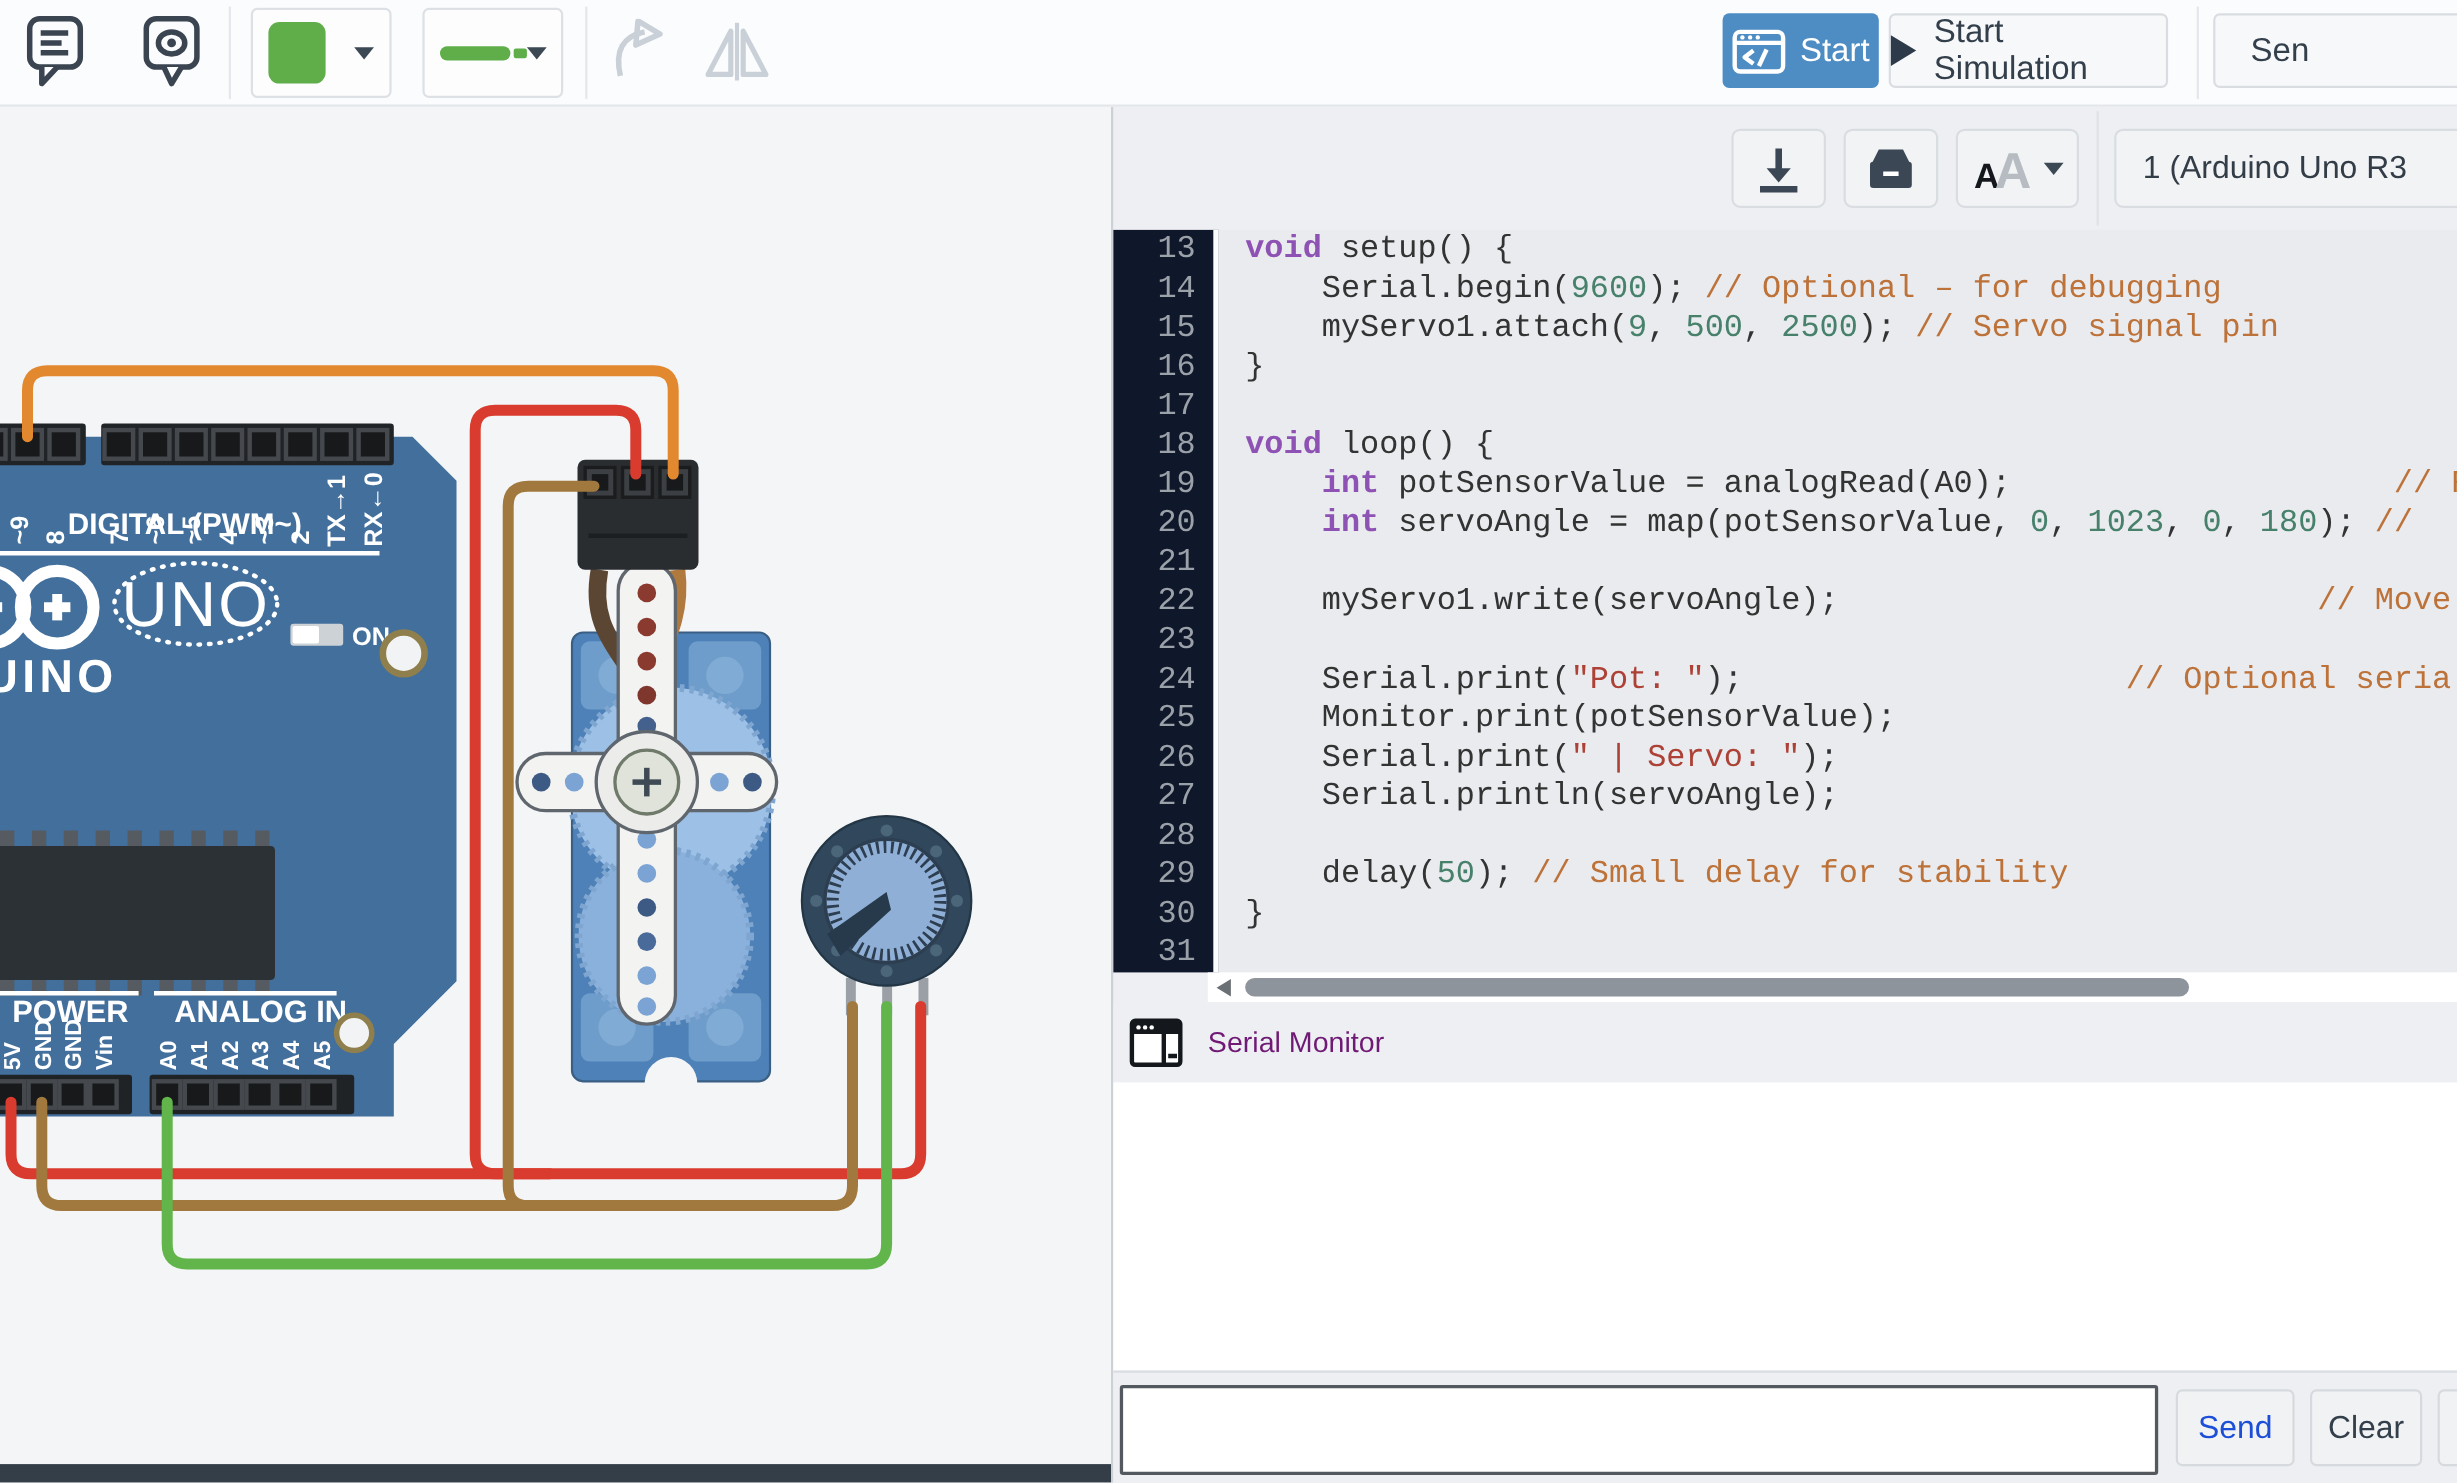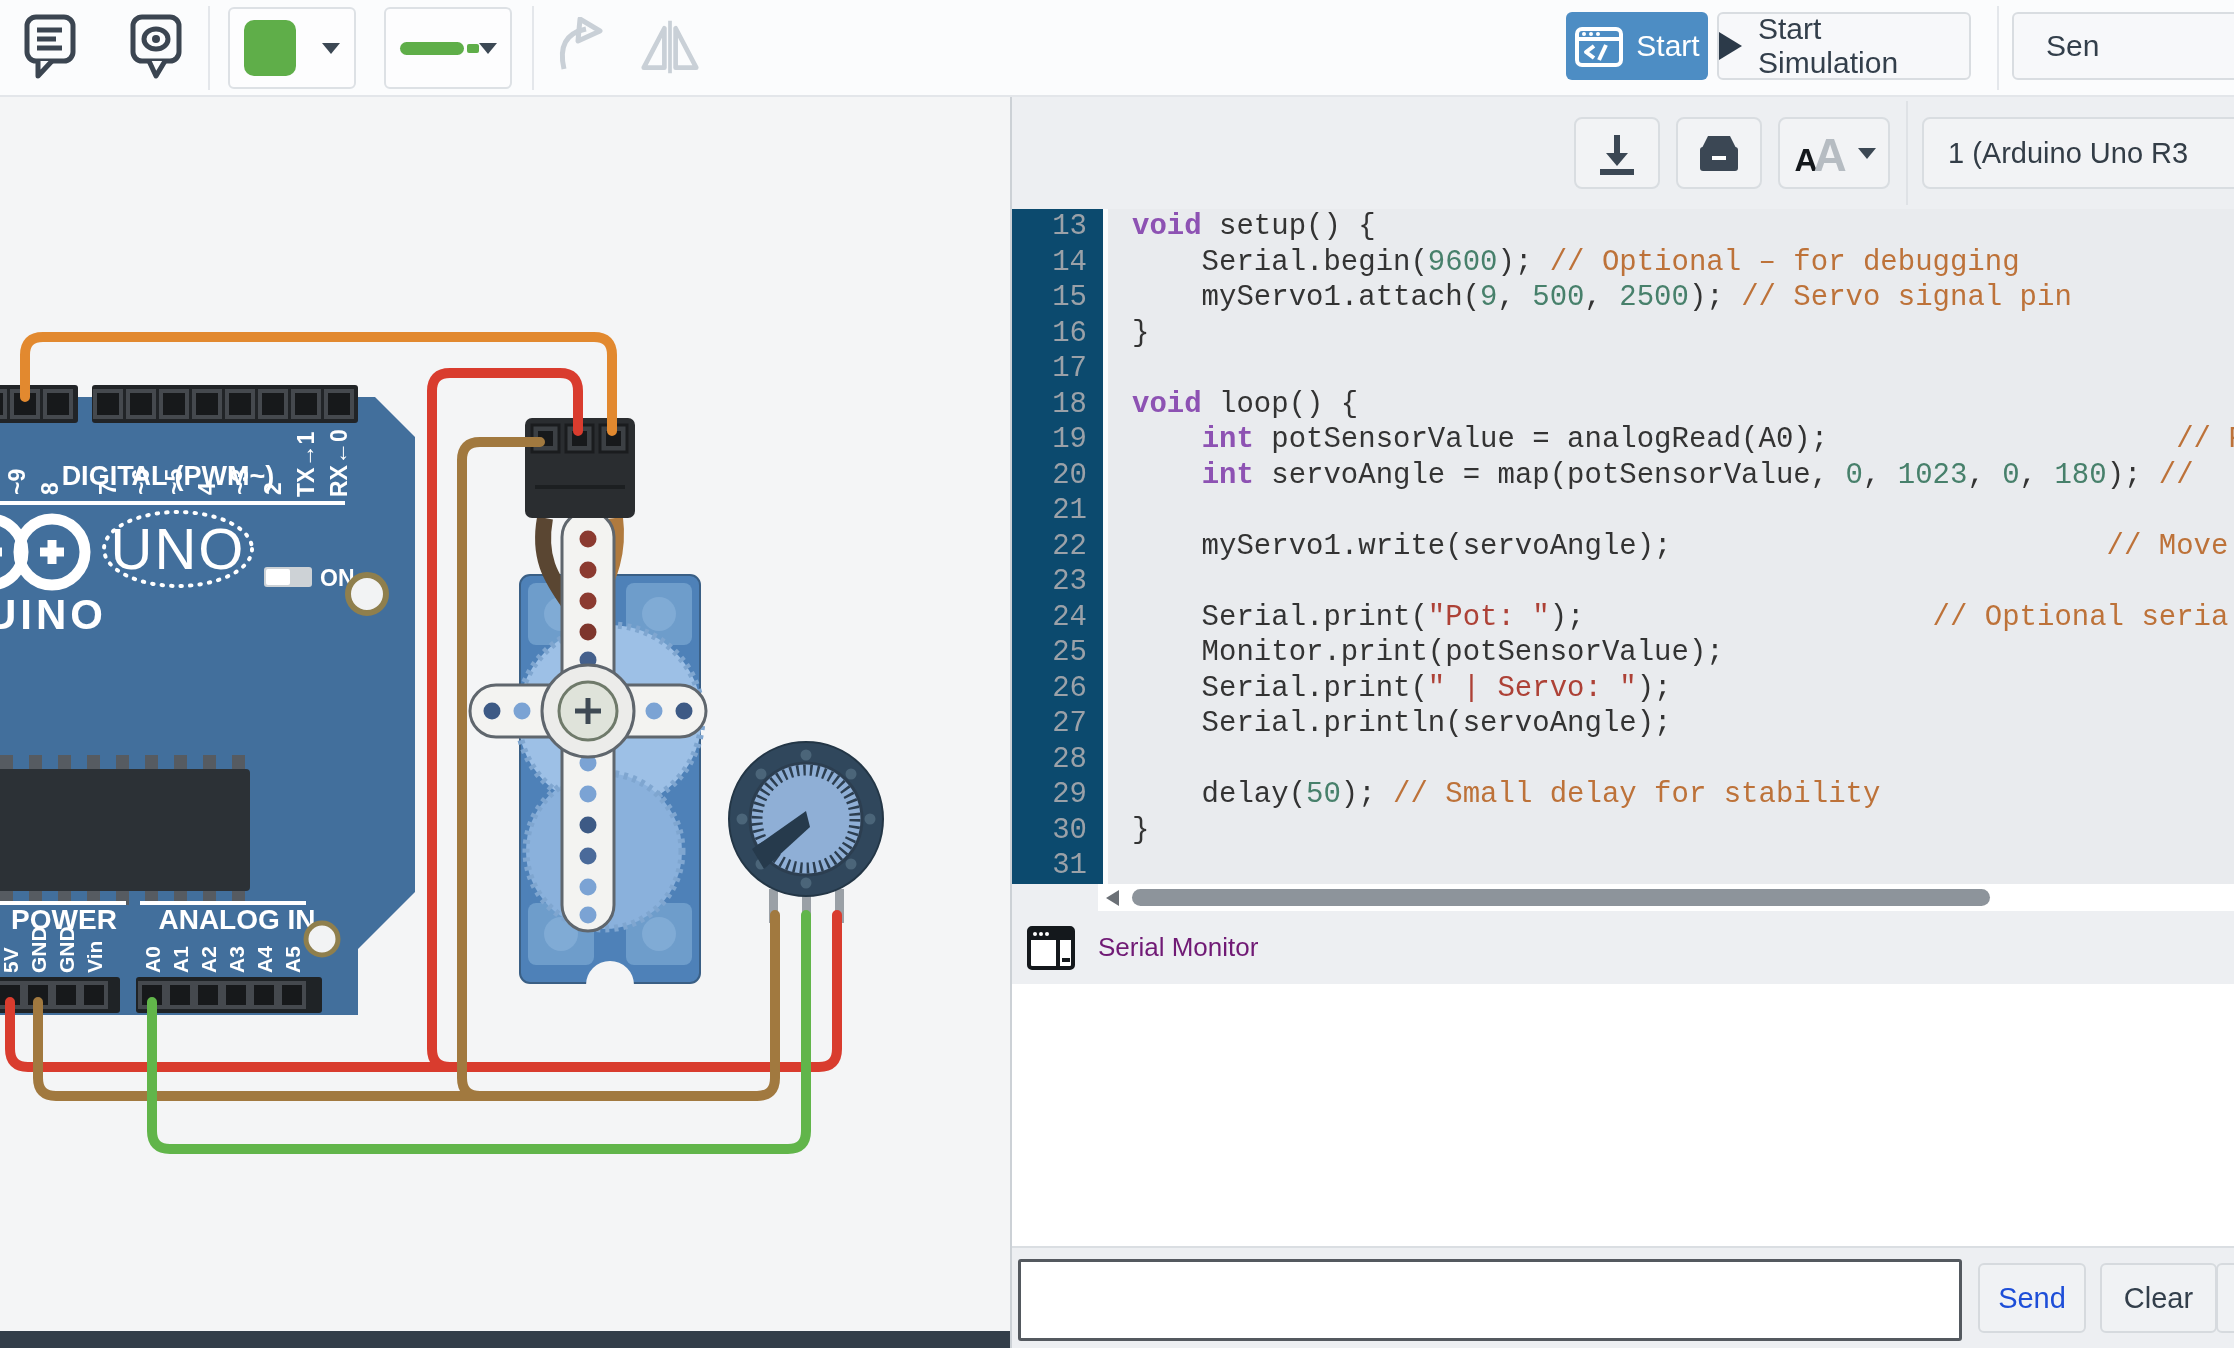--- a/index.html
+++ b/index.html
@@ -52,7 +52,7 @@
 
   
   #code-area { position:absolute; left:0; top:112px; width:1224px; height:675px; background:#e9ebee; }
-  #code-gutter { position:absolute; left:0; top:0; width:96px; height:675px; background:#0c4a6e;
+  #code-gutter { position:absolute; left:0; top:0; width:96px; height:675px; background:#0f172a;
                  border-right:5px solid #fbfcfd; text-align:right; }
   #code-gutter .ln { height:35.5px; line-height:35.5px; padding-right:16px;
                      font-family:"Liberation Mono", monospace; font-size:29px; color:#9ba1a8; }

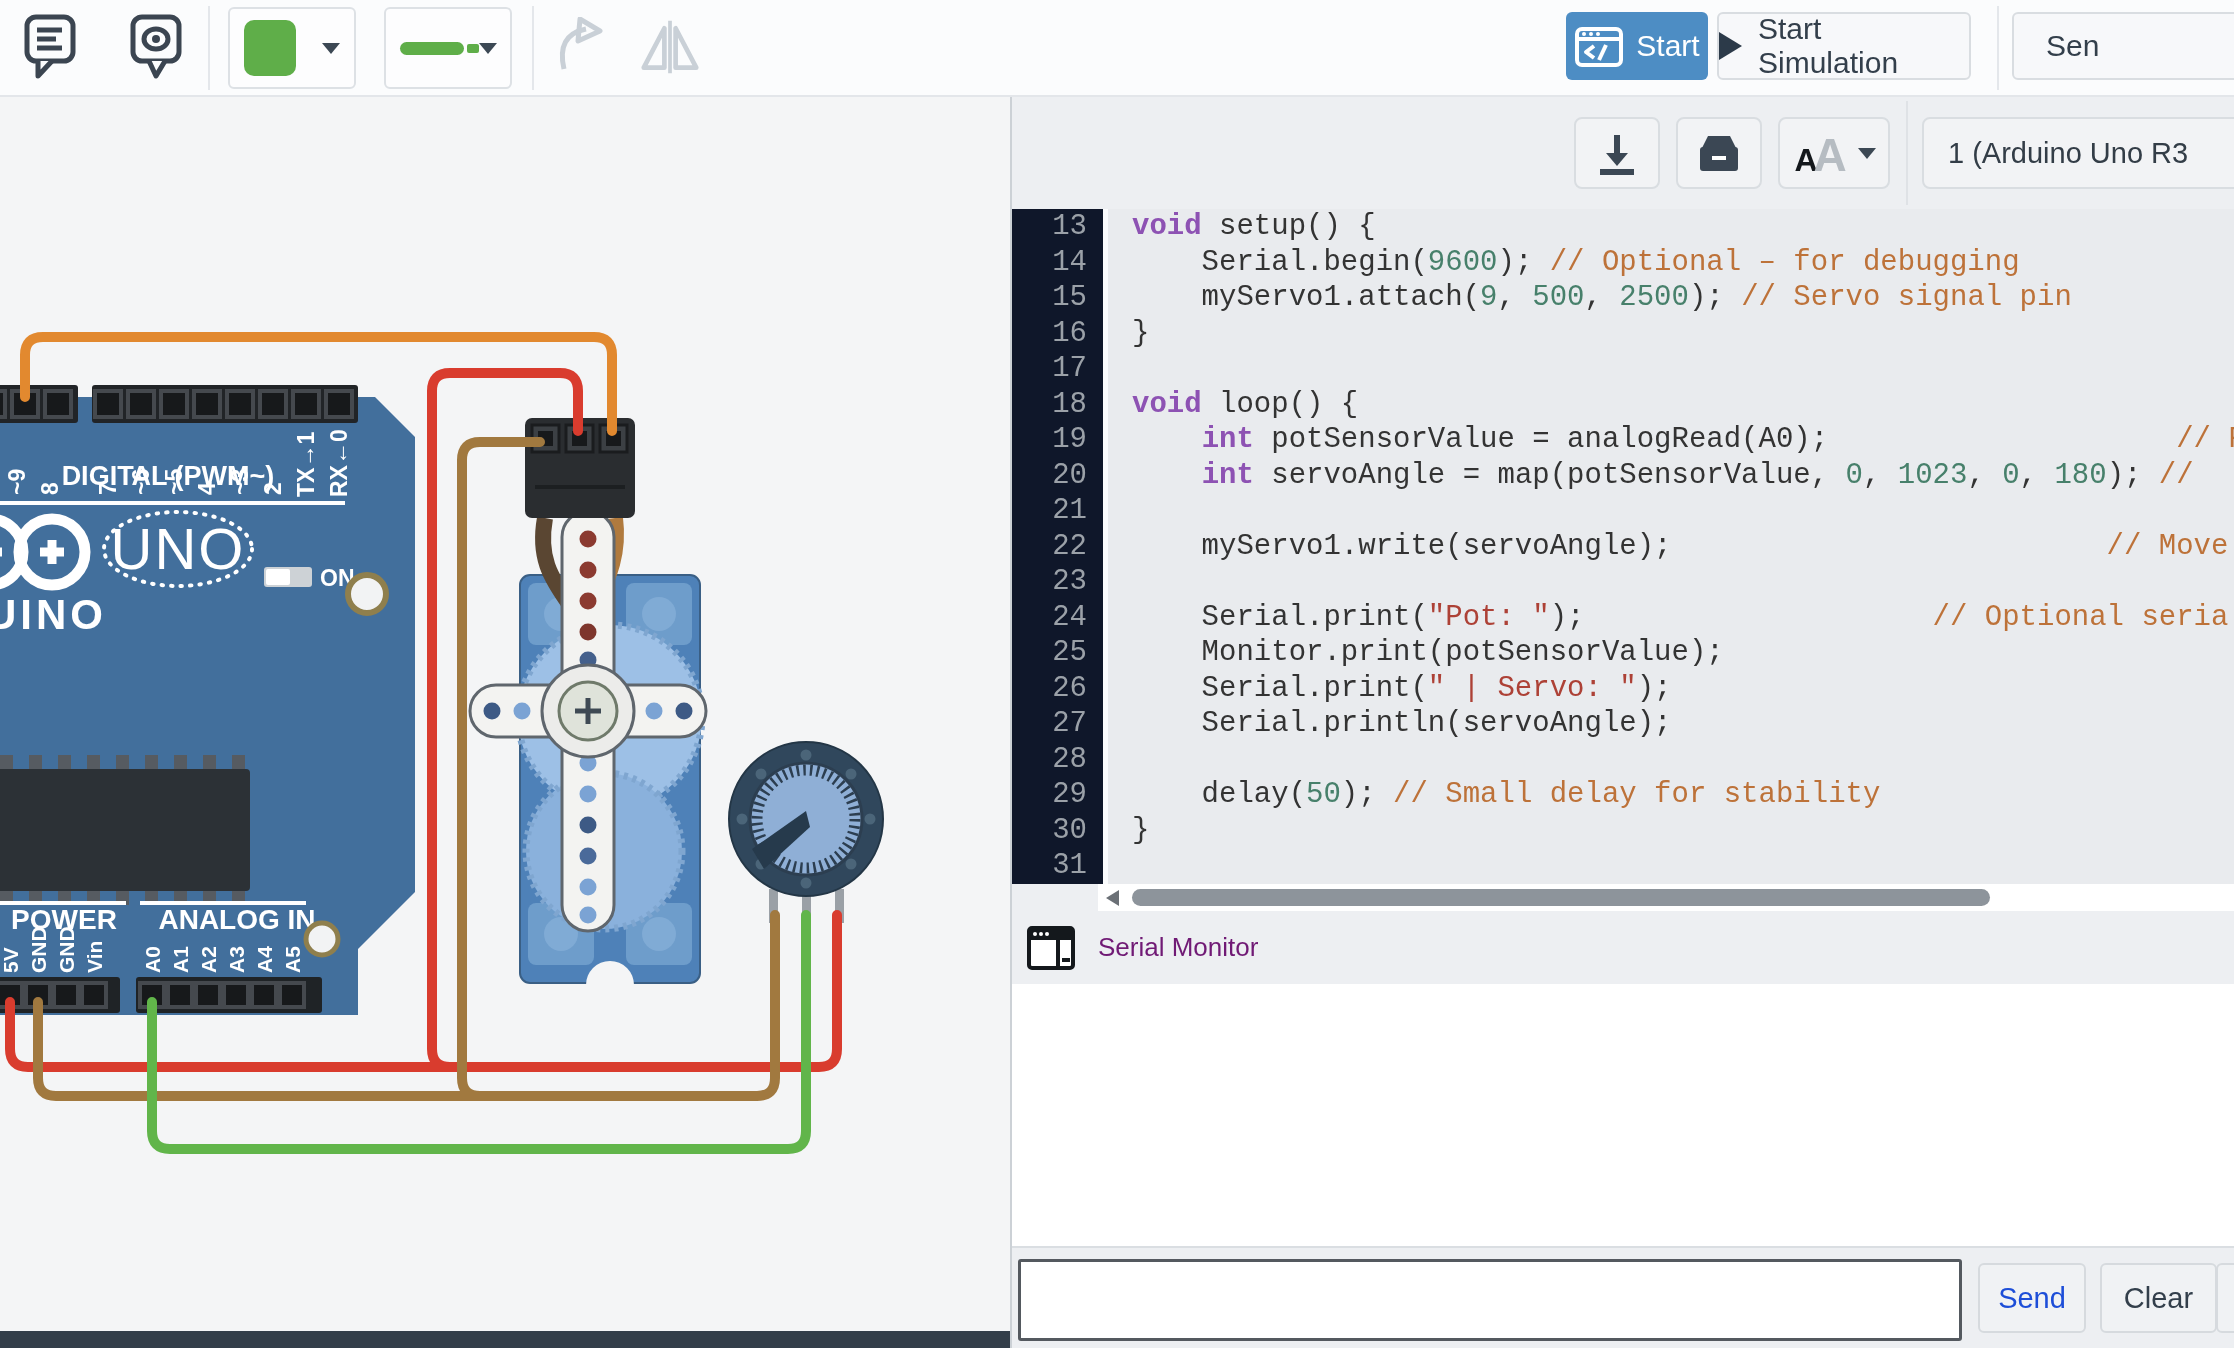--- a/index.html
+++ b/index.html
@@ -84,7 +84,7 @@
   .sm-btn { position:absolute; top:15px; height:70px; border:2px solid #d6dade; border-radius:6px;
             background:#f0f2f4; font-size:29px; display:flex; align-items:center; justify-content:center; cursor:pointer; }
   #btn-send  { left:966px; width:108px; color:#1d4ed8; }
-  #btn-clear { left:1088px; width:117px; color:#333f4b; }
+  #btn-clear { left:1088px; width:102px; color:#333f4b; }
   #btn-extra { left:1204px; width:60px; color:#333f4b; }
 
   svg text { user-select:none; }

